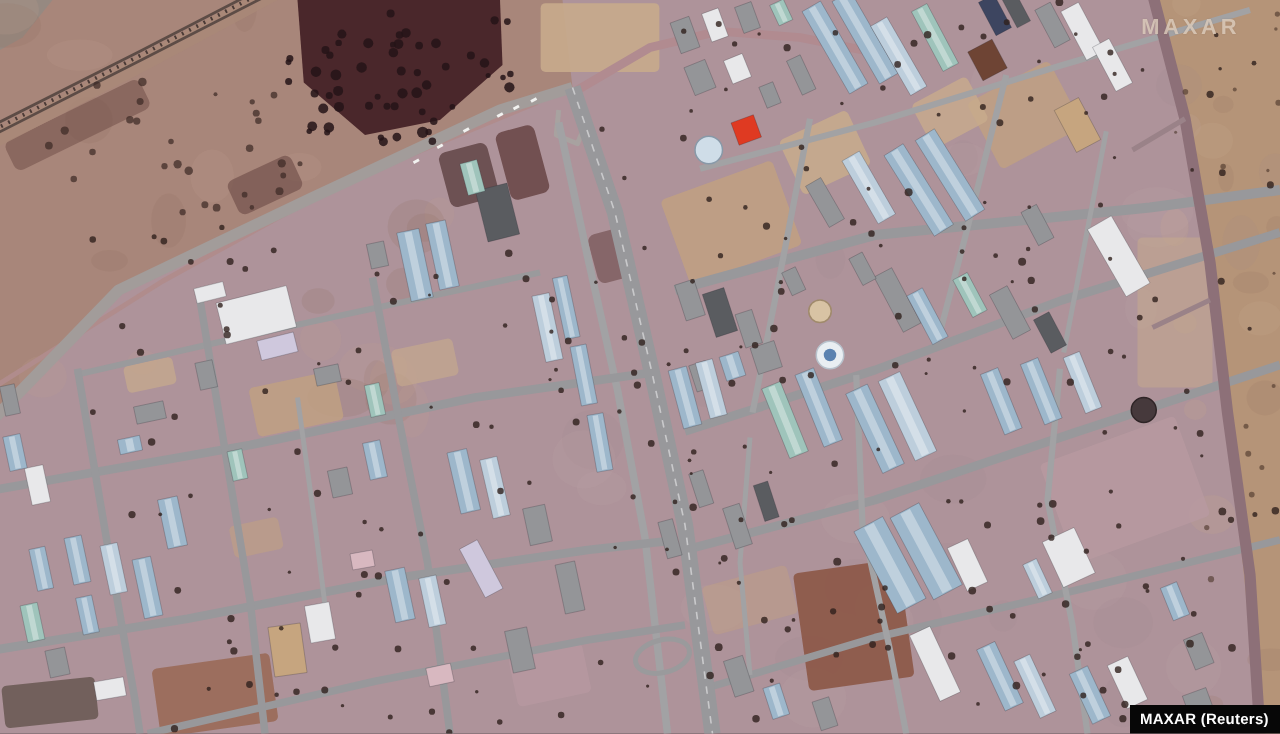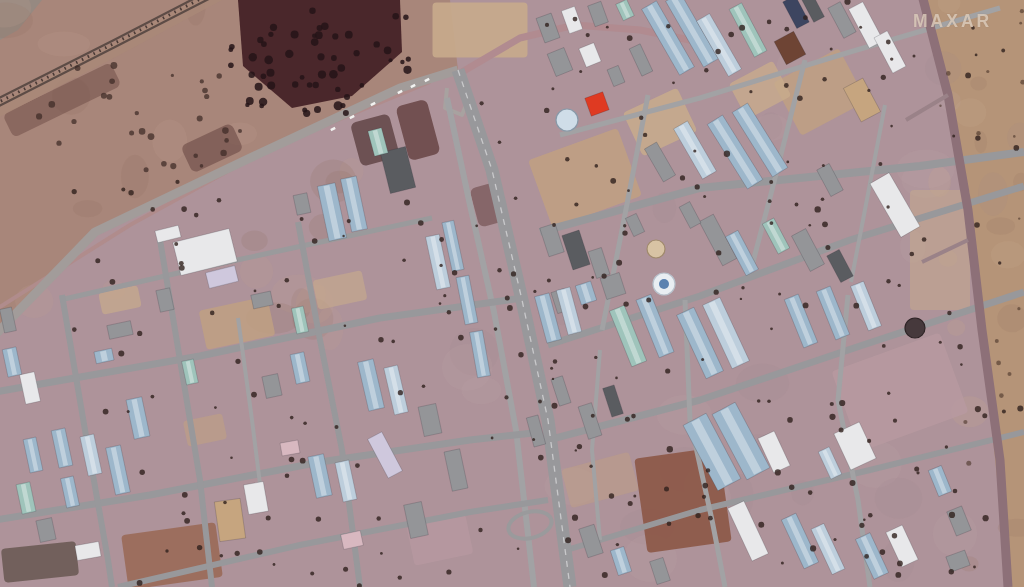--- a/index.html
+++ b/index.html
@@ -674,6 +674,7 @@
       <circle cx="987.8" cy="71.5" r="1.6" fill="#4a3428" opacity="0.6"></circle>
     </svg>
   <div id="watermark">MAXAR</div>
+  <div id="credit">MAXAR (Reuters)</div>
 </div>
 
 </body></html>

